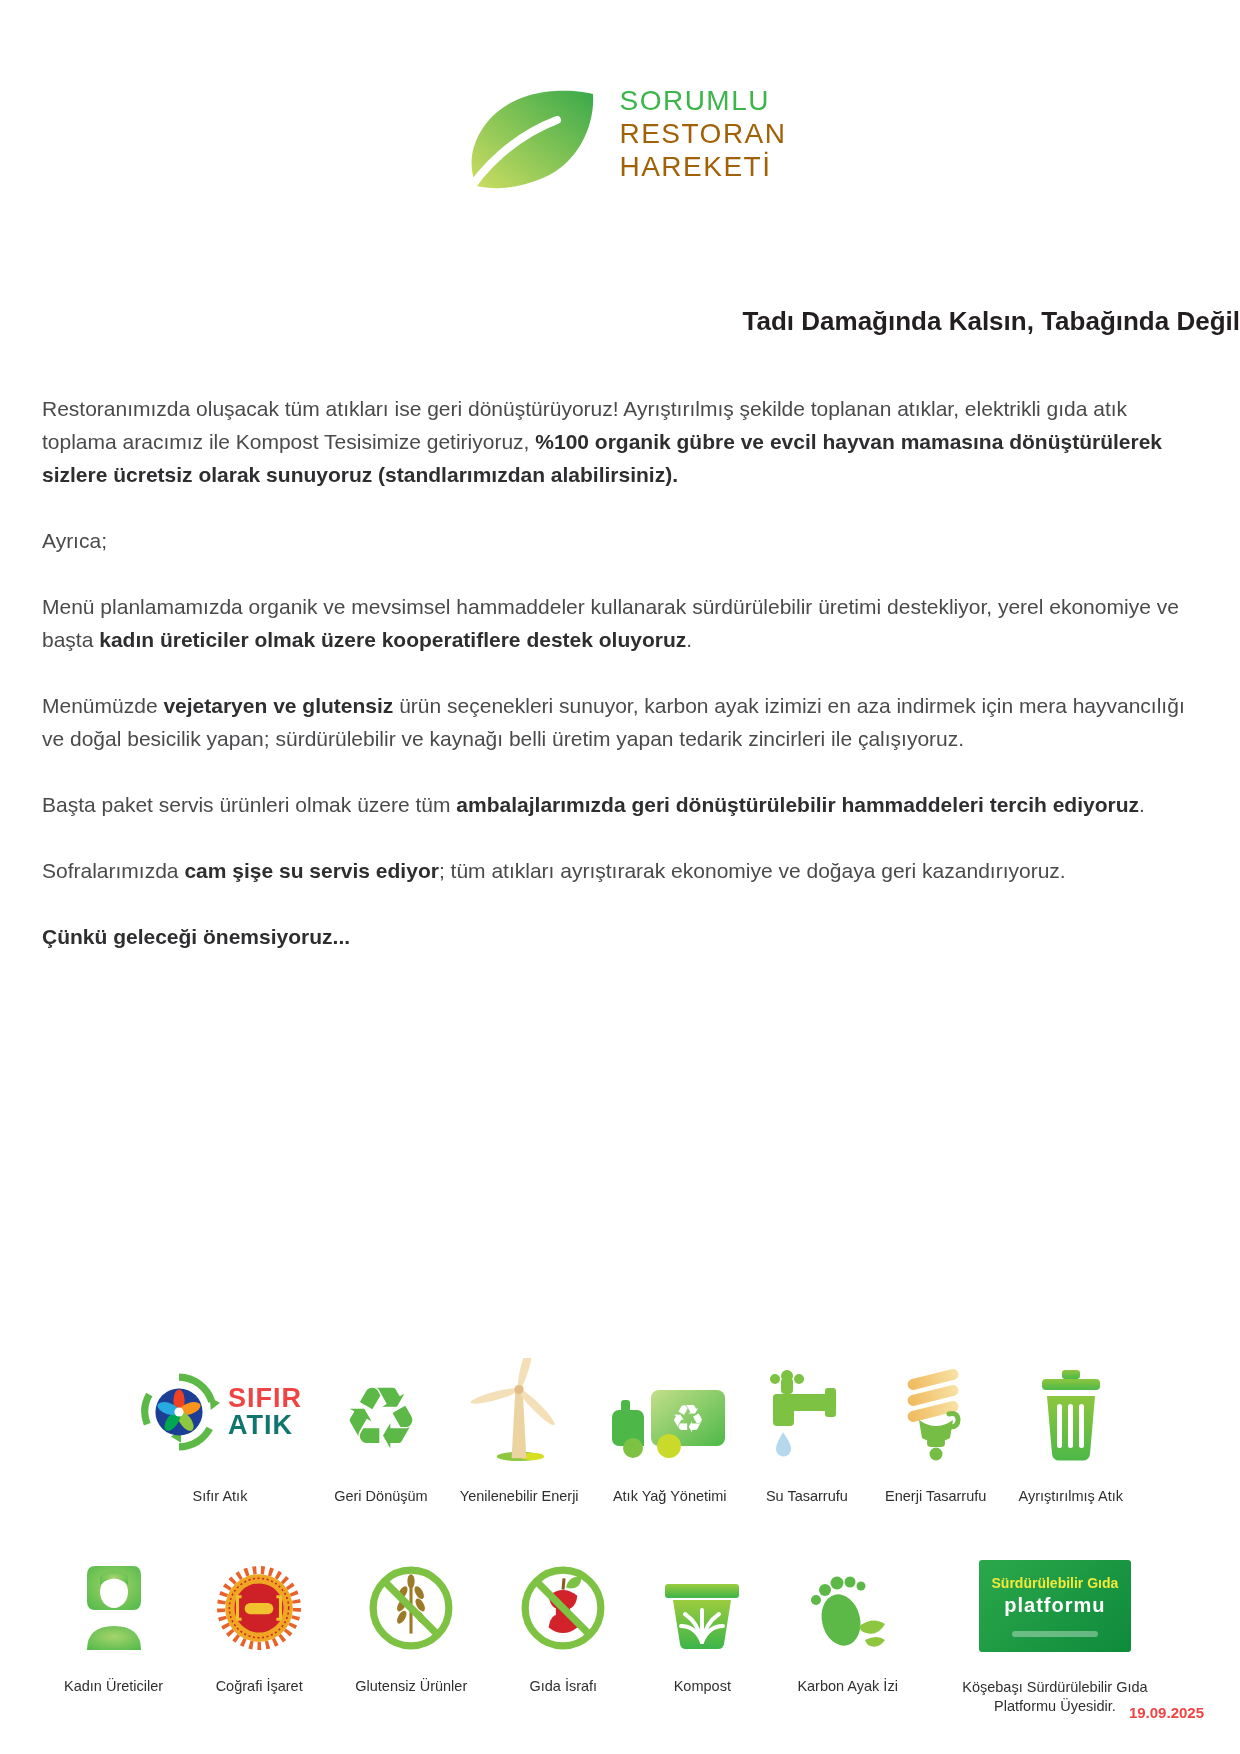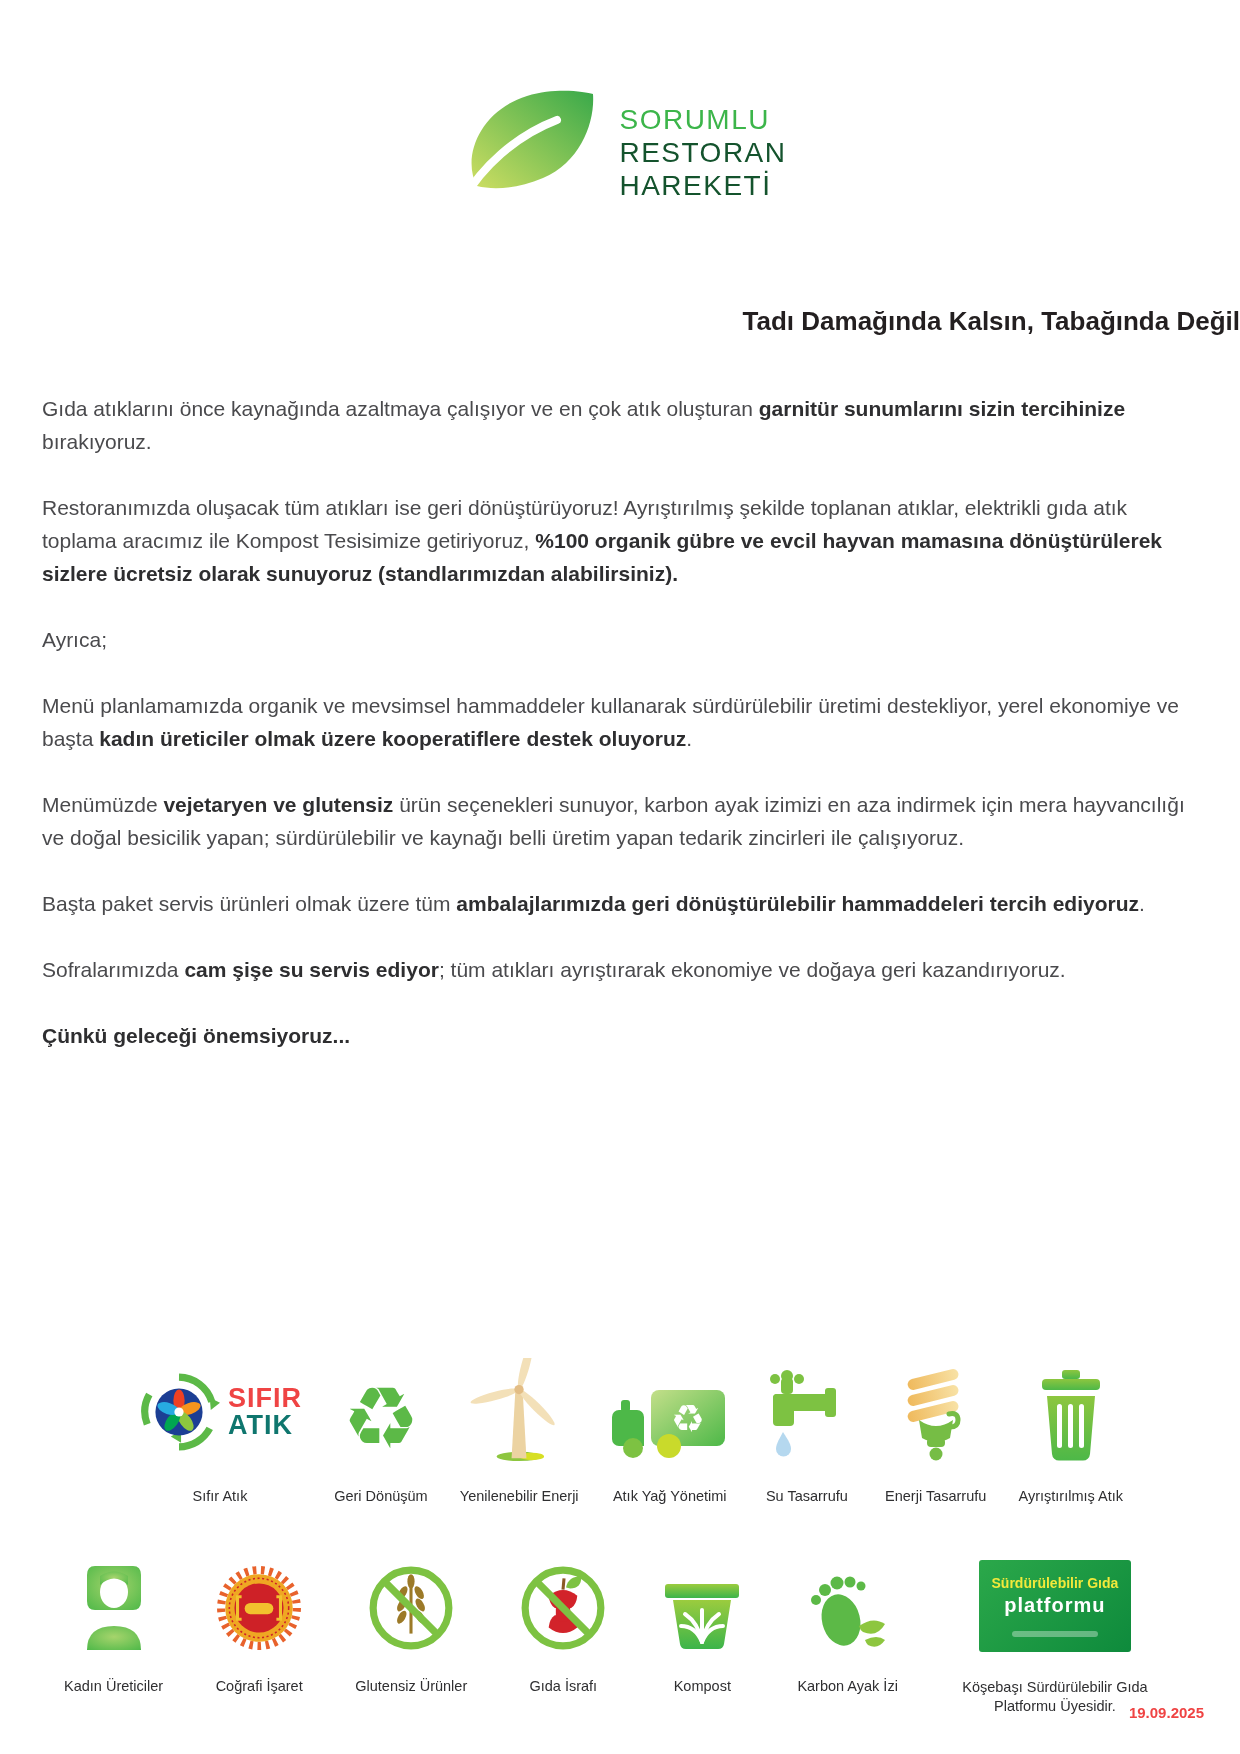--- a/index.html
+++ b/index.html
@@ -10,7 +10,7 @@
   }
   
   .header-logo { position:absolute; top:84px; left:0; right:0;
-    display:flex; justify-content:center; align-items:flex-end; gap:16px; }
+    display:flex; justify-content:center; align-items:flex-start; gap:16px; }
   .logo-text { display:flex; flex-direction:column; font-size:28px;
     letter-spacing:1.5px; line-height:33px; font-weight:400; }
   .logo-l1 { color:#3cb54a; }

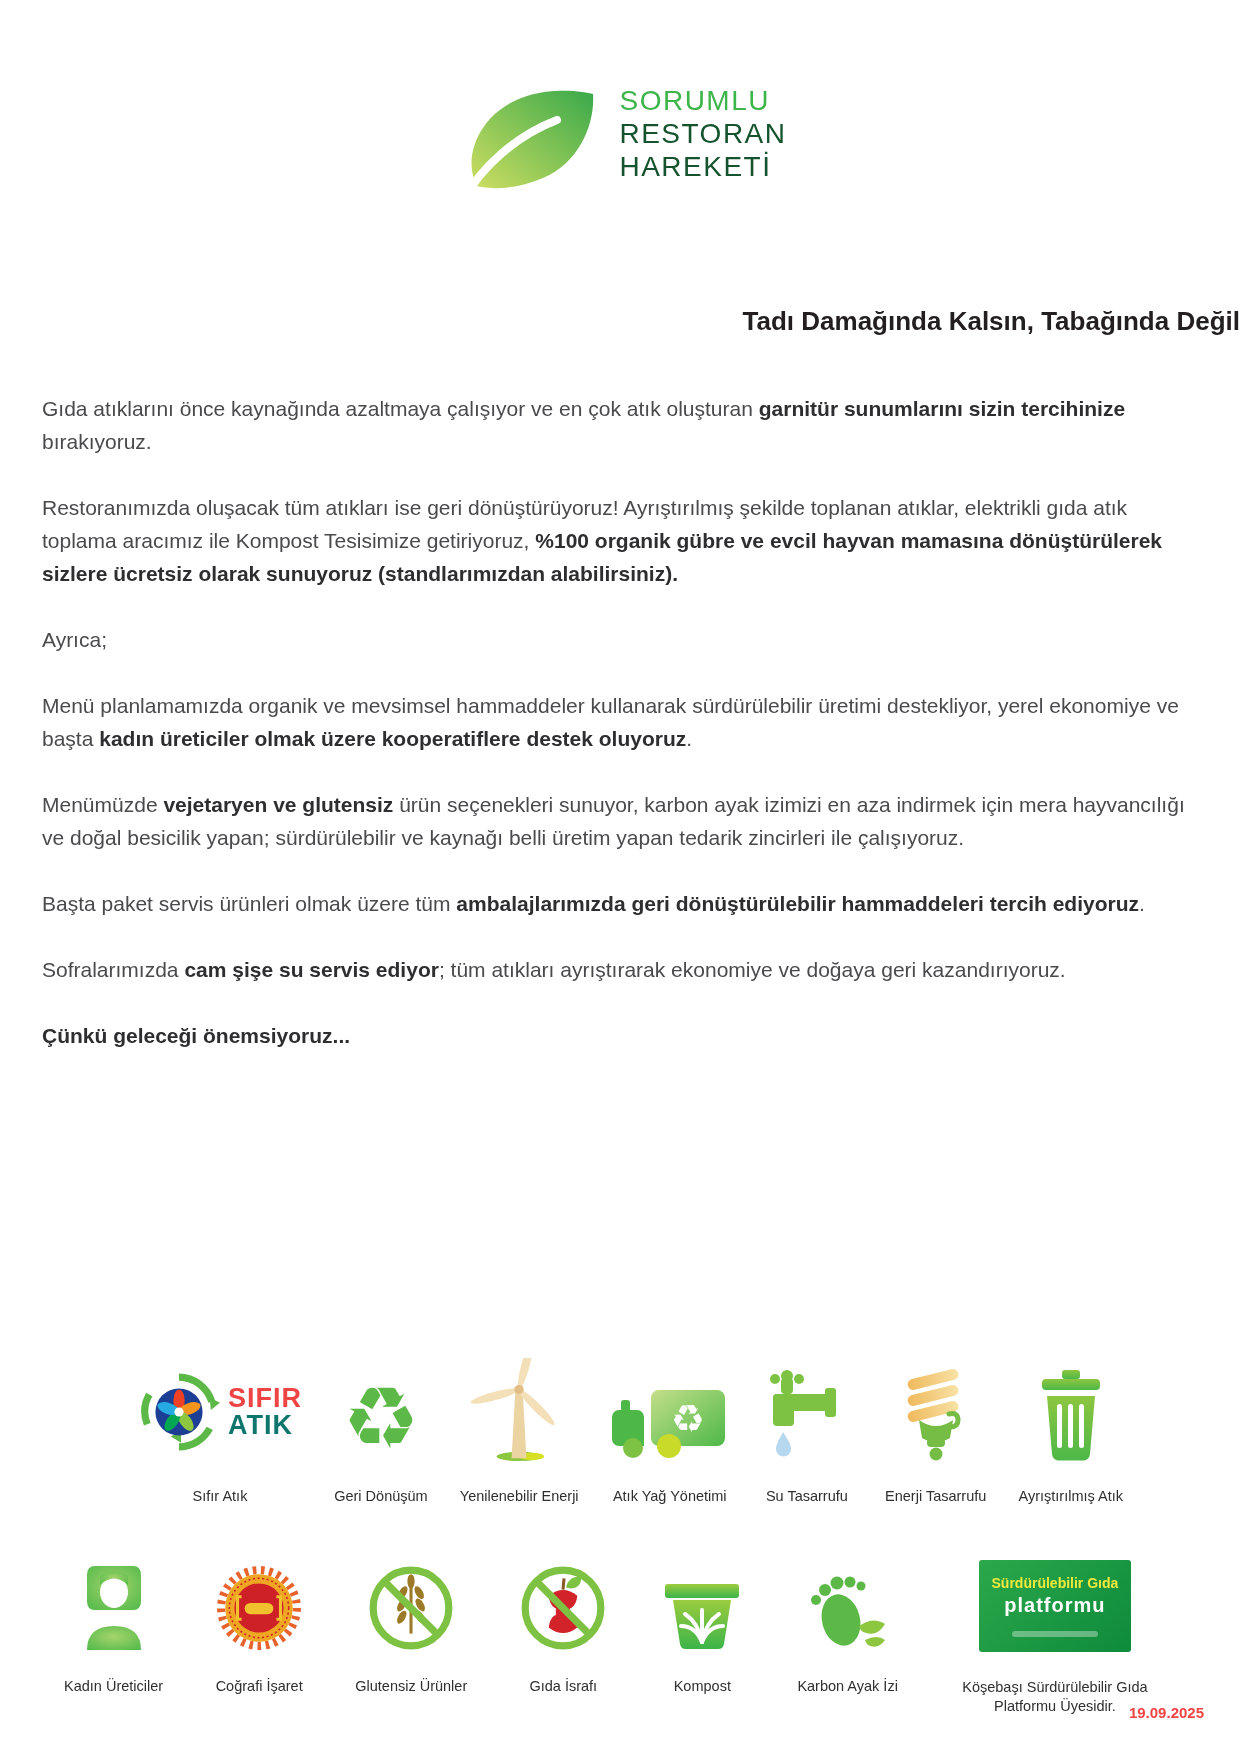--- a/index.html
+++ b/index.html
@@ -14,7 +14,7 @@
   .logo-text { display:flex; flex-direction:column; font-size:28px;
     letter-spacing:1.5px; line-height:33px; font-weight:400; }
   .logo-l1 { color:#3cb54a; }
-  .logo-l2, .logo-l3 { color:#14532d; }
+  .logo-l2, .logo-l3 { color:#a16207; }
   
   .doc-title { position:absolute; top:306px; left:0; width:100%;
     text-align:right; font-size:26px; font-weight:bold; color:#231f20; }

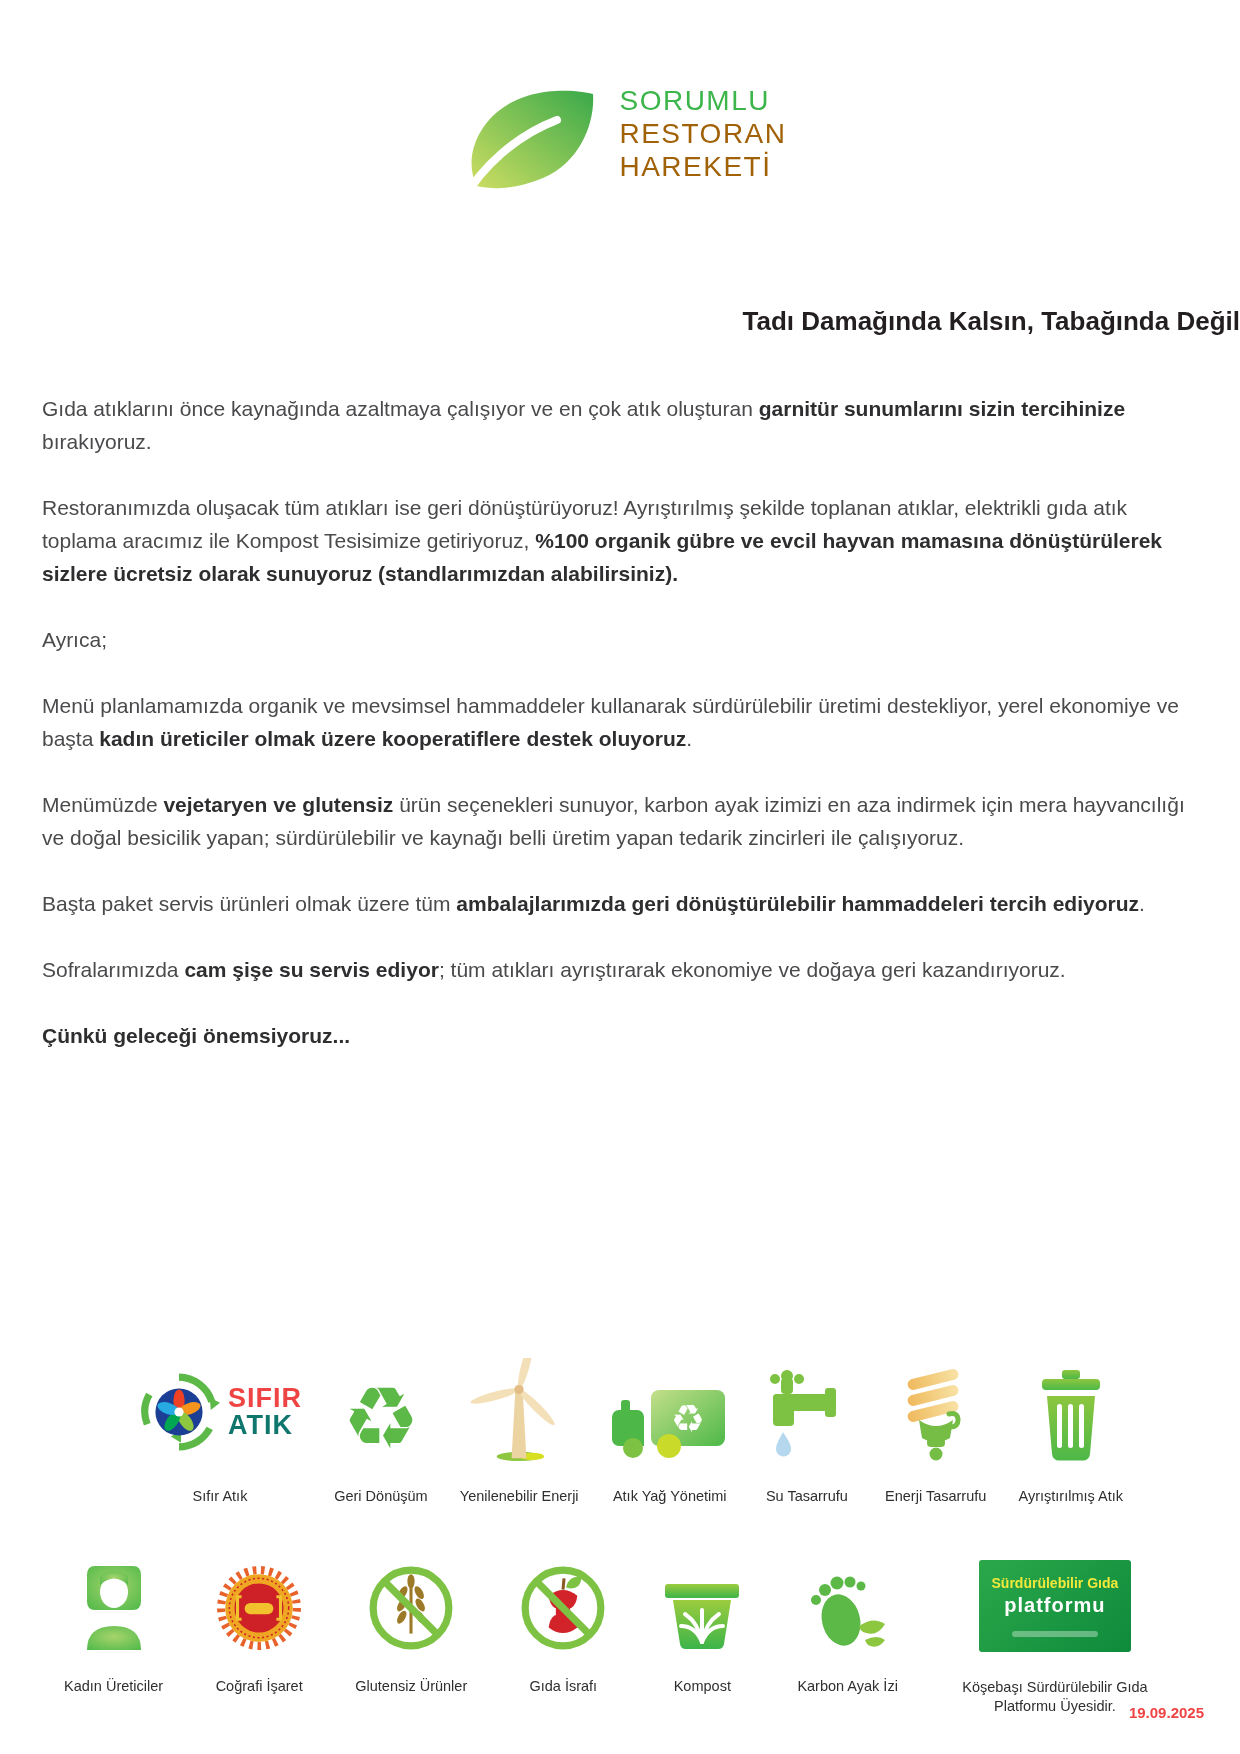--- a/index.html
+++ b/index.html
@@ -77,7 +77,6 @@
   <div class="doc-title">Tadı Damağında Kalsın, Tabağında Değil</div>
 
   <div class="body-text">
-    <p><span>Gıda atıklarını önce kaynağında azaltmaya çalışıyor ve en çok atık oluşturan </span><strong>garnitür sunumlarını sizin tercihinize</strong><span> bırakıyoruz.</span></p>
     <p><span>Restoranımızda oluşacak tüm atıkları ise geri dönüştürüyoruz! Ayrıştırılmış şekilde toplanan atıklar, elektrikli gıda atık toplama aracımız ile Kompost Tesisimize getiriyoruz, </span><strong>%100 organik gübre ve evcil hayvan mamasına dönüştürülerek sizlere ücretsiz olarak sunuyoruz (standlarımızdan alabilirsiniz).</strong></p>
     <p><span>Ayrıca;</span></p>
     <p><span>Menü planlamamızda organik ve mevsimsel hammaddeler kullanarak sürdürülebilir üretimi destekliyor, yerel ekonomiye ve başta </span><strong>kadın üreticiler olmak üzere kooperatiflere destek oluyoruz</strong><span>.</span></p>

